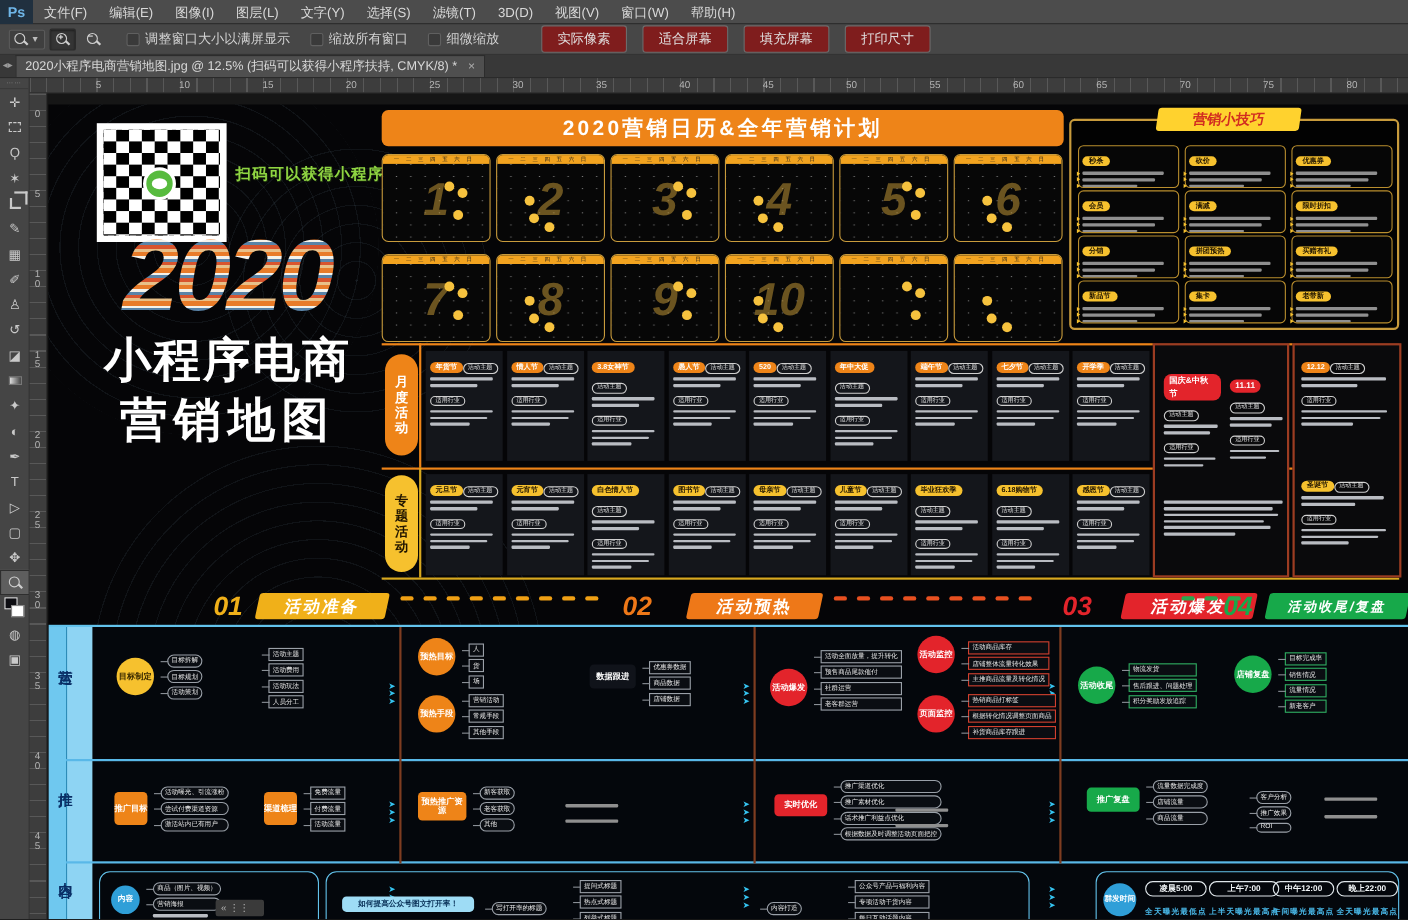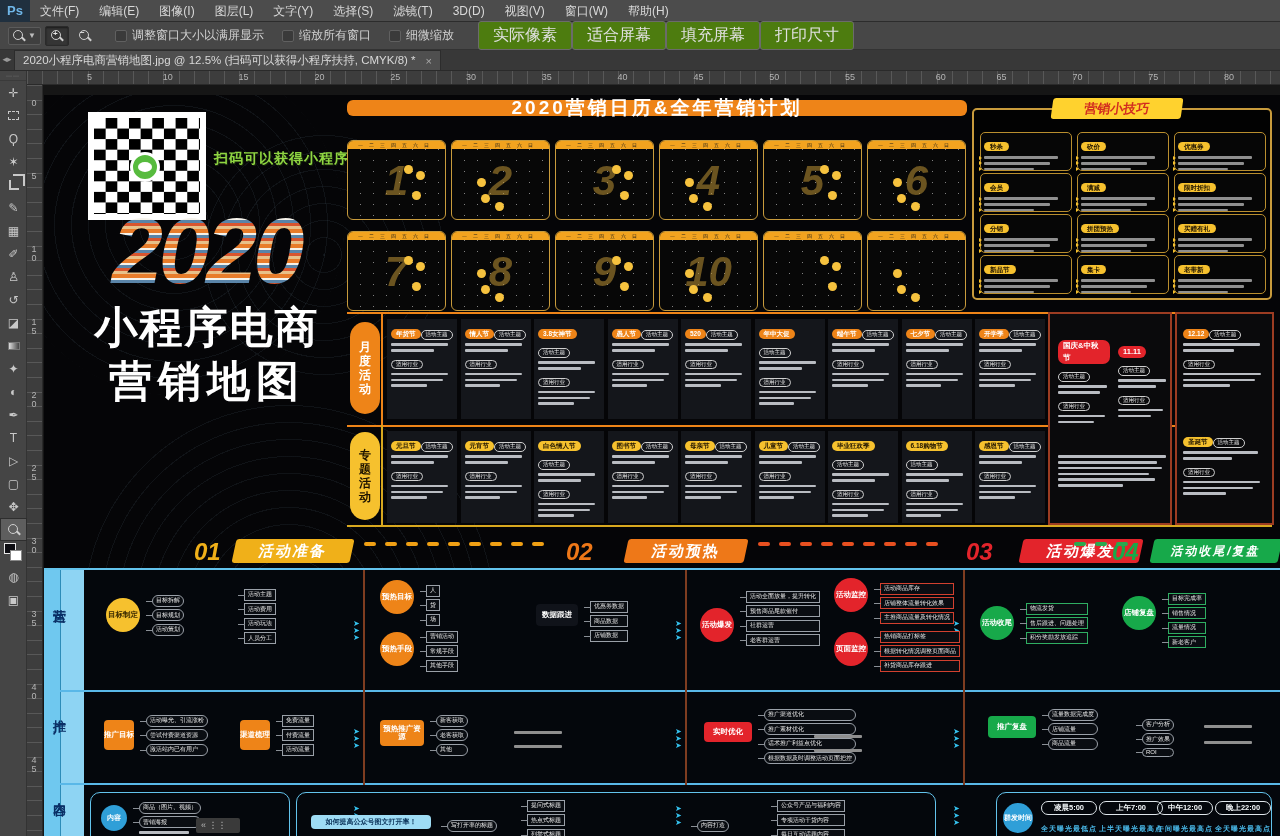--- a/index.html
+++ b/index.html
@@ -23,7 +23,7 @@
   .zbtn .sign { position:absolute; font-size:8px; color:#e5e5e5; left:7px; top:2px; font-weight:bold; }
   .cbx { width:12px; height:12px; background:#3a3a3a; border:1px solid #606060; border-radius:2px; margin:0 5px 0 18px; }
   .opt-label { color:#d2d2d2; font-size:12px; }
-  .opt-btn { padding:3px 14px; font-size:16px; color:#e0e0e0; background:#4d7c0f; border:1px solid #6b6b6b; border-radius:3px; }
+  .opt-btn { margin-left:14px; padding:3px 14px; font-size:12px; color:#e0e0e0; background:#7f1d1d; border:1px solid #6b6b6b; border-radius:3px; }
   #tabbar { left:0; top:50px; width:1280px; height:21px; background:#383838; border-bottom:1px solid #2a2a2a; display:flex; align-items:flex-end; }
   #panel-arrows { width:14px; height:21px; color:#9a9a9a; font-size:9px; text-align:center; line-height:21px; }
   #doc-tab { height:20px; background:#4f4f4f; border:1px solid #2c2c2c; border-bottom:none; display:flex; align-items:center; padding:0 8px; }

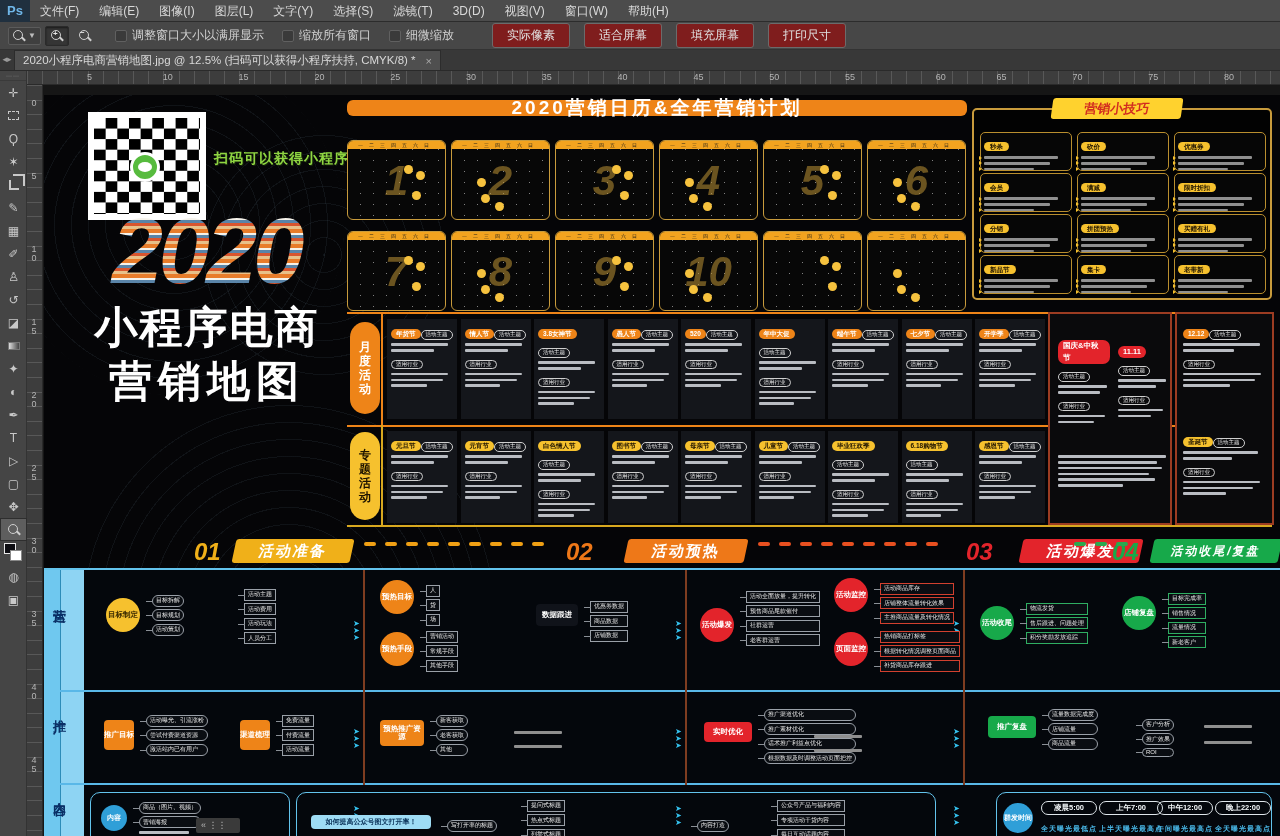--- a/index.html
+++ b/index.html
@@ -236,7 +236,7 @@
       <span class="rnum" style="left: 666.4px; top: 1px;">45</span>
       <span class="rnum" style="left: 742.2px; top: 1px;">50</span>
       <span class="rnum" style="left: 818px; top: 1px;">55</span>
-      <span class="rnum" style="left: 893.8px; top: 1px; margin-left: 15px;">60</span>
+      <span class="rnum" style="left: 893.8px; top: 1px;">60</span>
       <span class="rnum" style="left: 969.6px; top: 1px;">65</span>
       <span class="rnum" style="left: 1045.4px; top: 1px;">70</span>
       <span class="rnum" style="left: 1121.2px; top: 1px;">75</span>

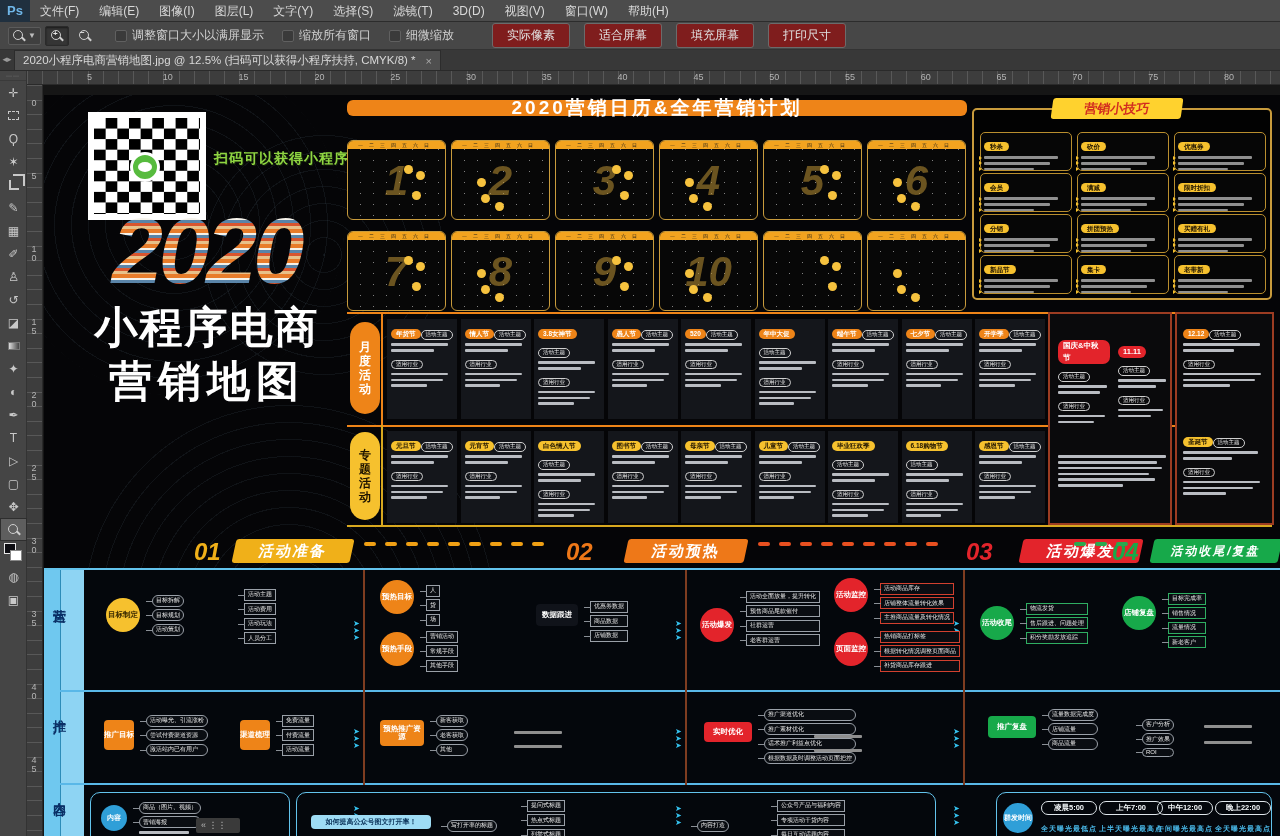--- a/index.html
+++ b/index.html
@@ -269,7 +269,7 @@
         <div id="year" style="position: absolute; left: 12px; top: 104px; width: 300px; height: 100px;">2020</div>
         <div id="title1" style="position: absolute; left: 18px; top: 204px; width: 290px; height: 50px;">小程序电商</div>
         <div id="title2" style="position: absolute; left: 18px; top: 258px; width: 290px; height: 50px;">营销地图</div>
-        <div id="cal-banner" style="position: absolute; left: 303px; top: 5px; width: 620px; height: 16px;">2020营销日历&amp;全年营销计划</div>
+        <div id="cal-banner" style="position: absolute; left: 303px; top: 5px; width: 620px; height: 33px;">2020营销日历&amp;全年营销计划</div>
         <div class="cal-card" style="position: absolute; left: 303px; top: 45px; width: 99px; height: 80px;">
           <div class="cal-head">一二三四五六日</div>
           <div class="cal-body">

